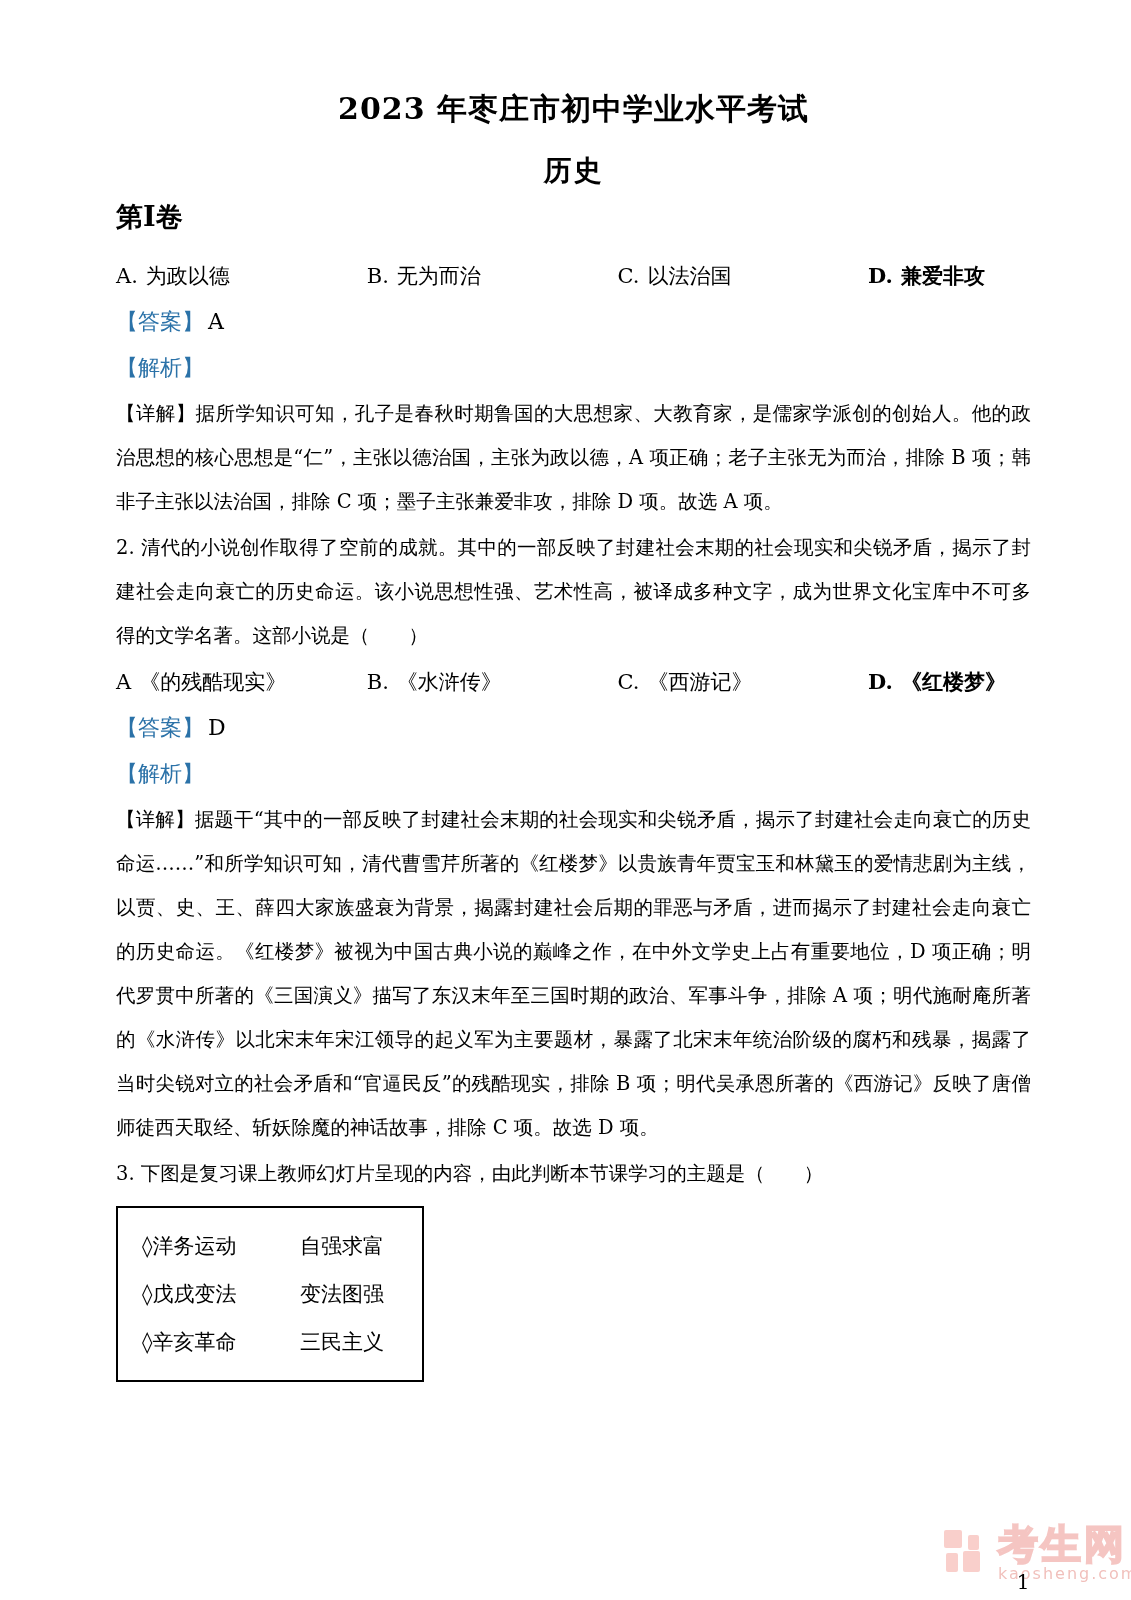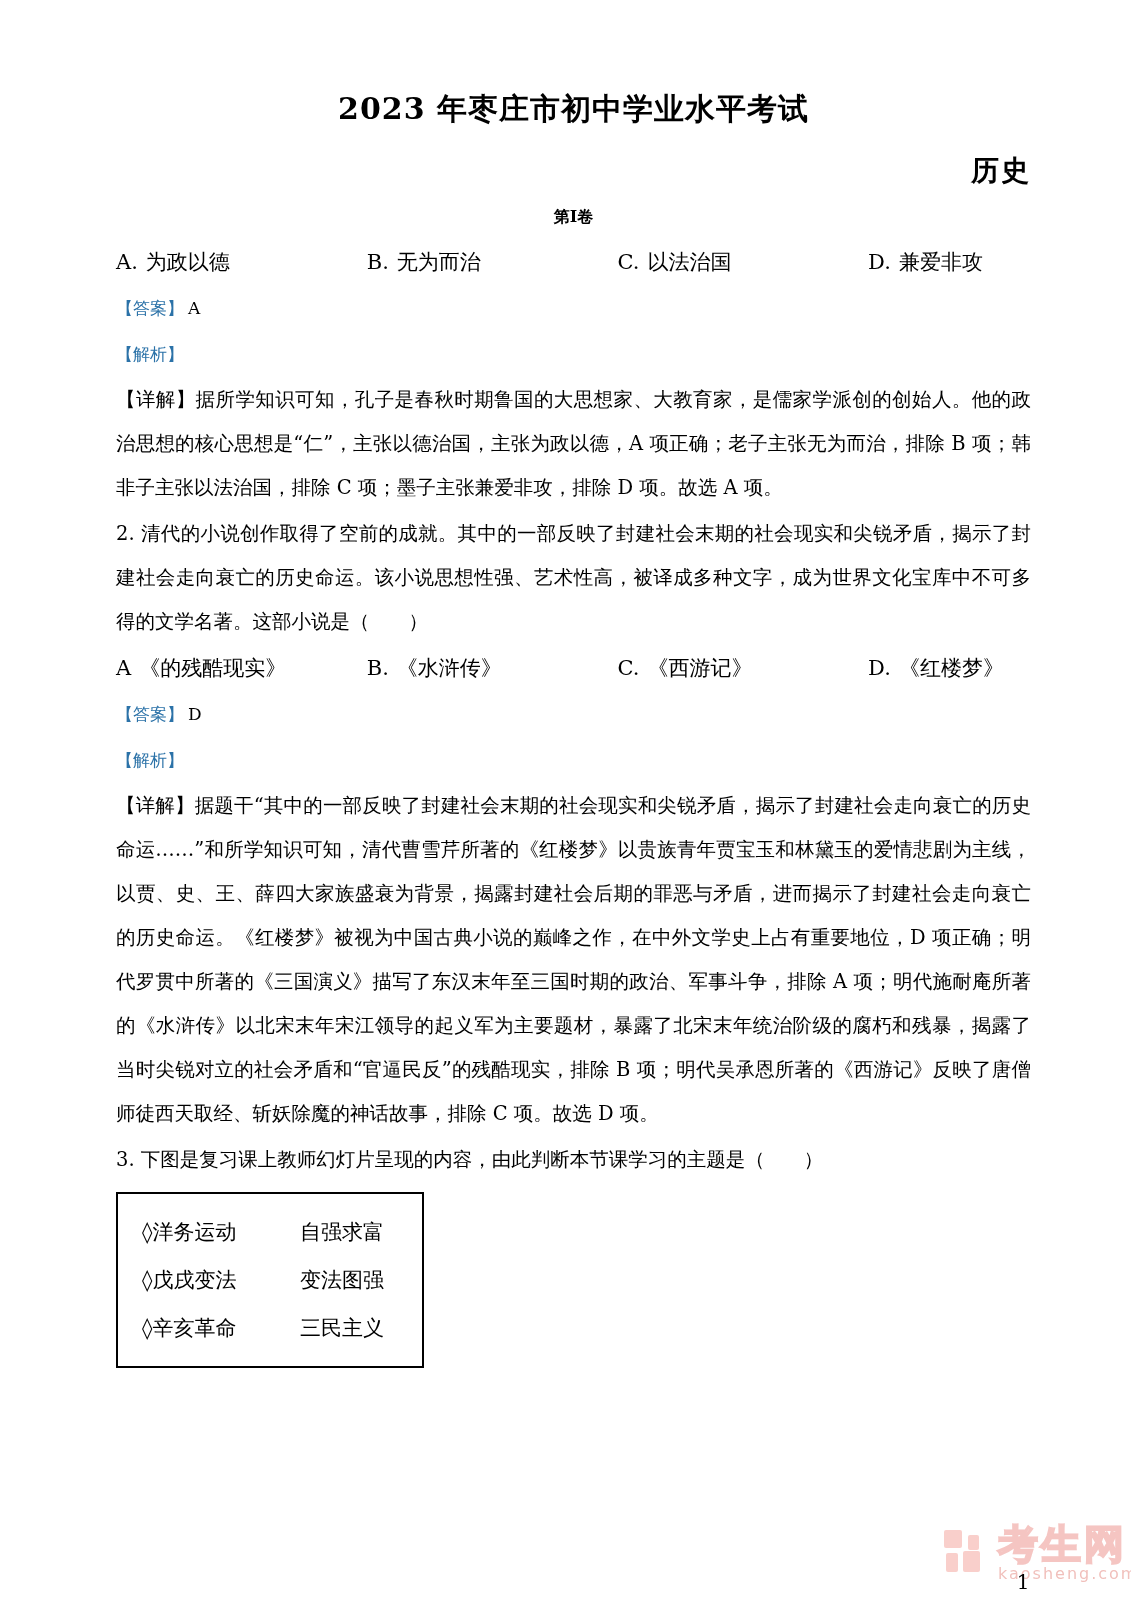--- a/index.html
+++ b/index.html
@@ -18,7 +18,7 @@
     margin:0 0 26px 0; line-height:38px; letter-spacing:1px;
   }
   h2.subject {
-    font-size:28px; font-weight:bold; text-align:right;
+    font-size:28px; font-weight:bold; text-align:center;
     margin:0 0 14px 0; line-height:34px; letter-spacing:2px;
   }
   h3.section {

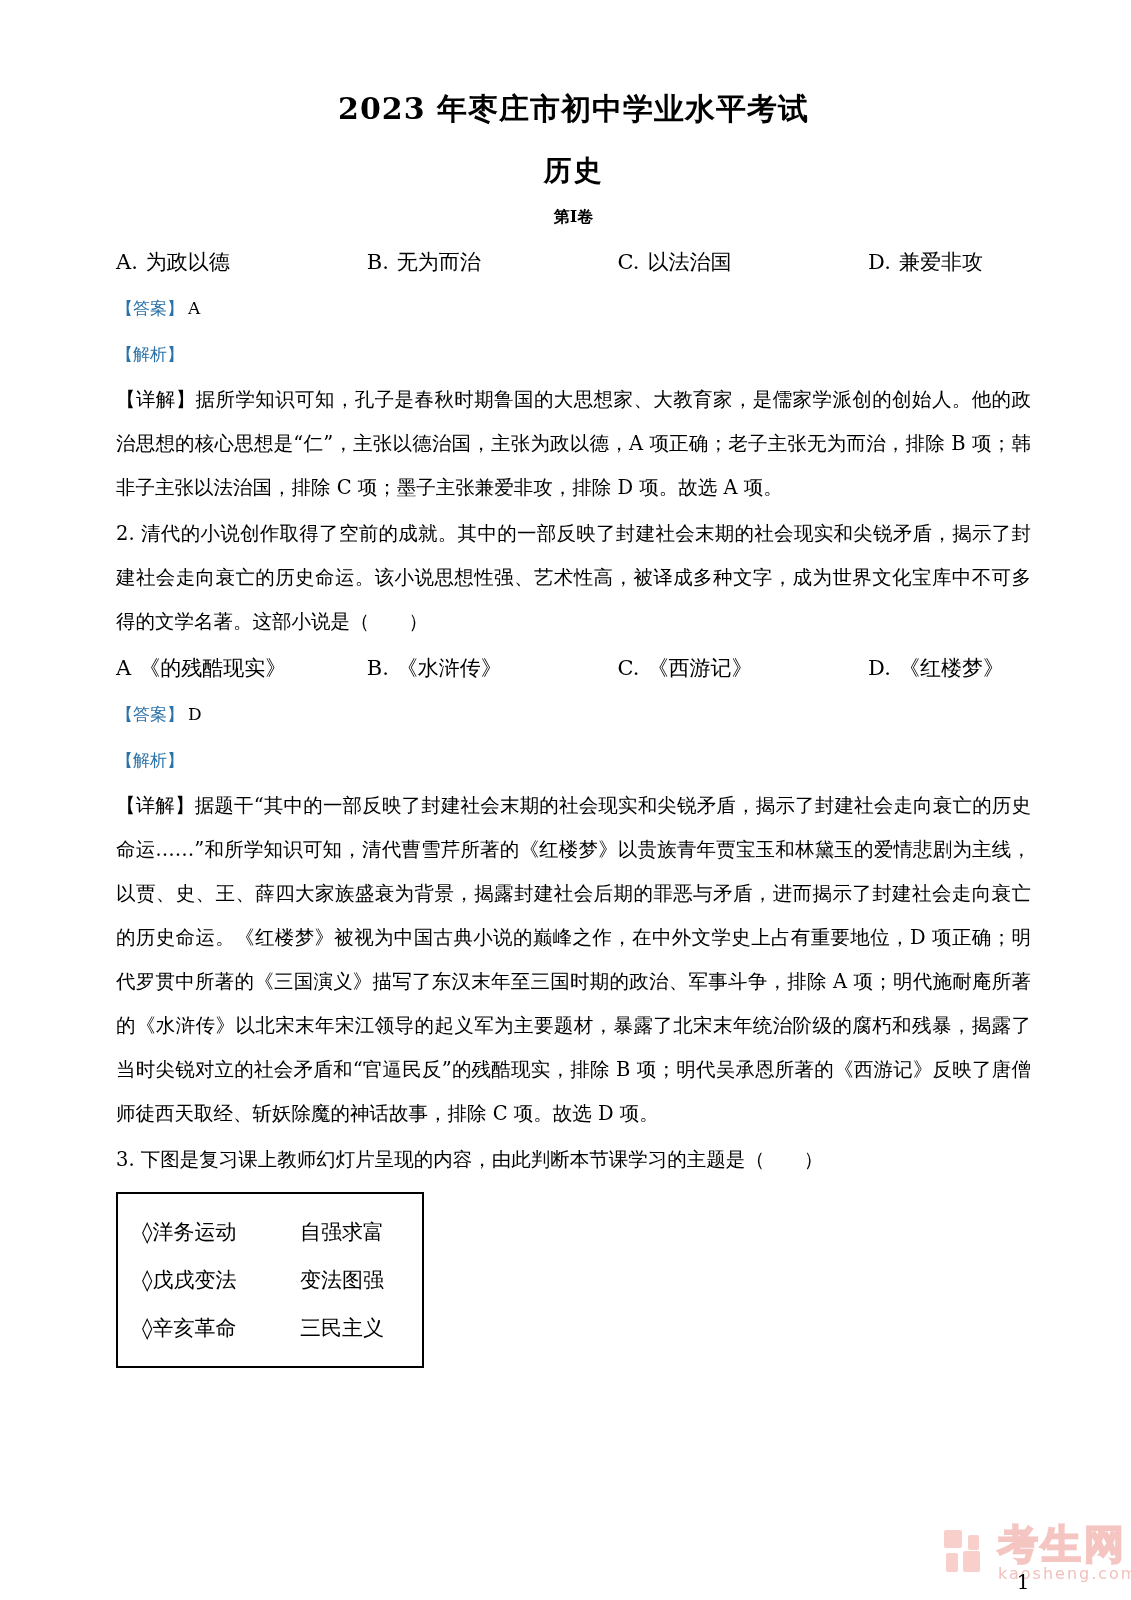--- a/index.html
+++ b/index.html
@@ -22,8 +22,8 @@
     margin:0 0 14px 0; line-height:34px; letter-spacing:2px;
   }
   h3.section {
-    font-size:16px; font-weight:bold; text-align:center;
-    margin:0 0 8px 0; line-height:30px;
+    font-size:27px; font-weight:bold; text-align:left;
+    margin:0 0 22px 0; line-height:30px;
   }
   p.para {
     font-size:19.5px; line-height:44px; margin:0 0 2px 0;

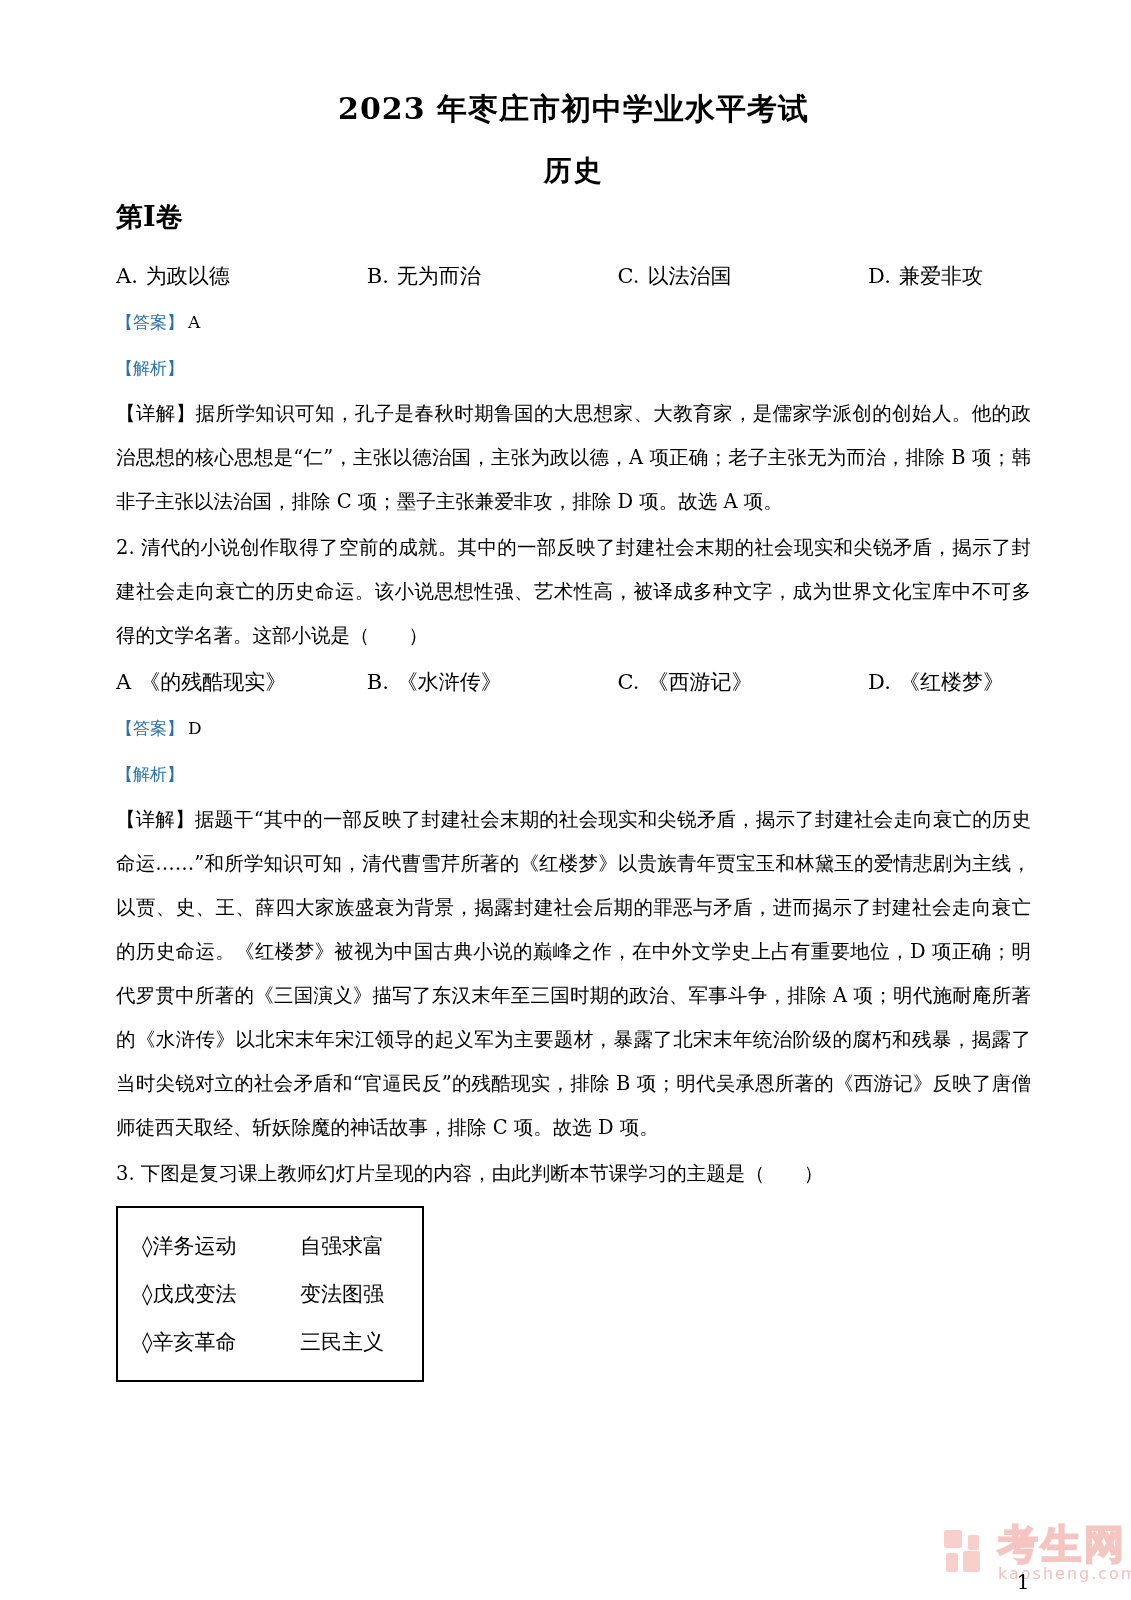--- a/index.html
+++ b/index.html
@@ -31,7 +31,7 @@
   }
   .options { display:flex; line-height:44px; font-size:21px; margin:0 0 2px 0; }
   .opt { width:27.4%; white-space:nowrap; }
-  .opt:last-child { width:auto; }
+  .opt:last-child { width:auto;font-weight:bold; }
   .opt .lbl { margin-right:8px; }
   .ans-line { font-size:17px; line-height:44px; margin:0 0 2px 0; }
   .blue { color:#2b72a8; }

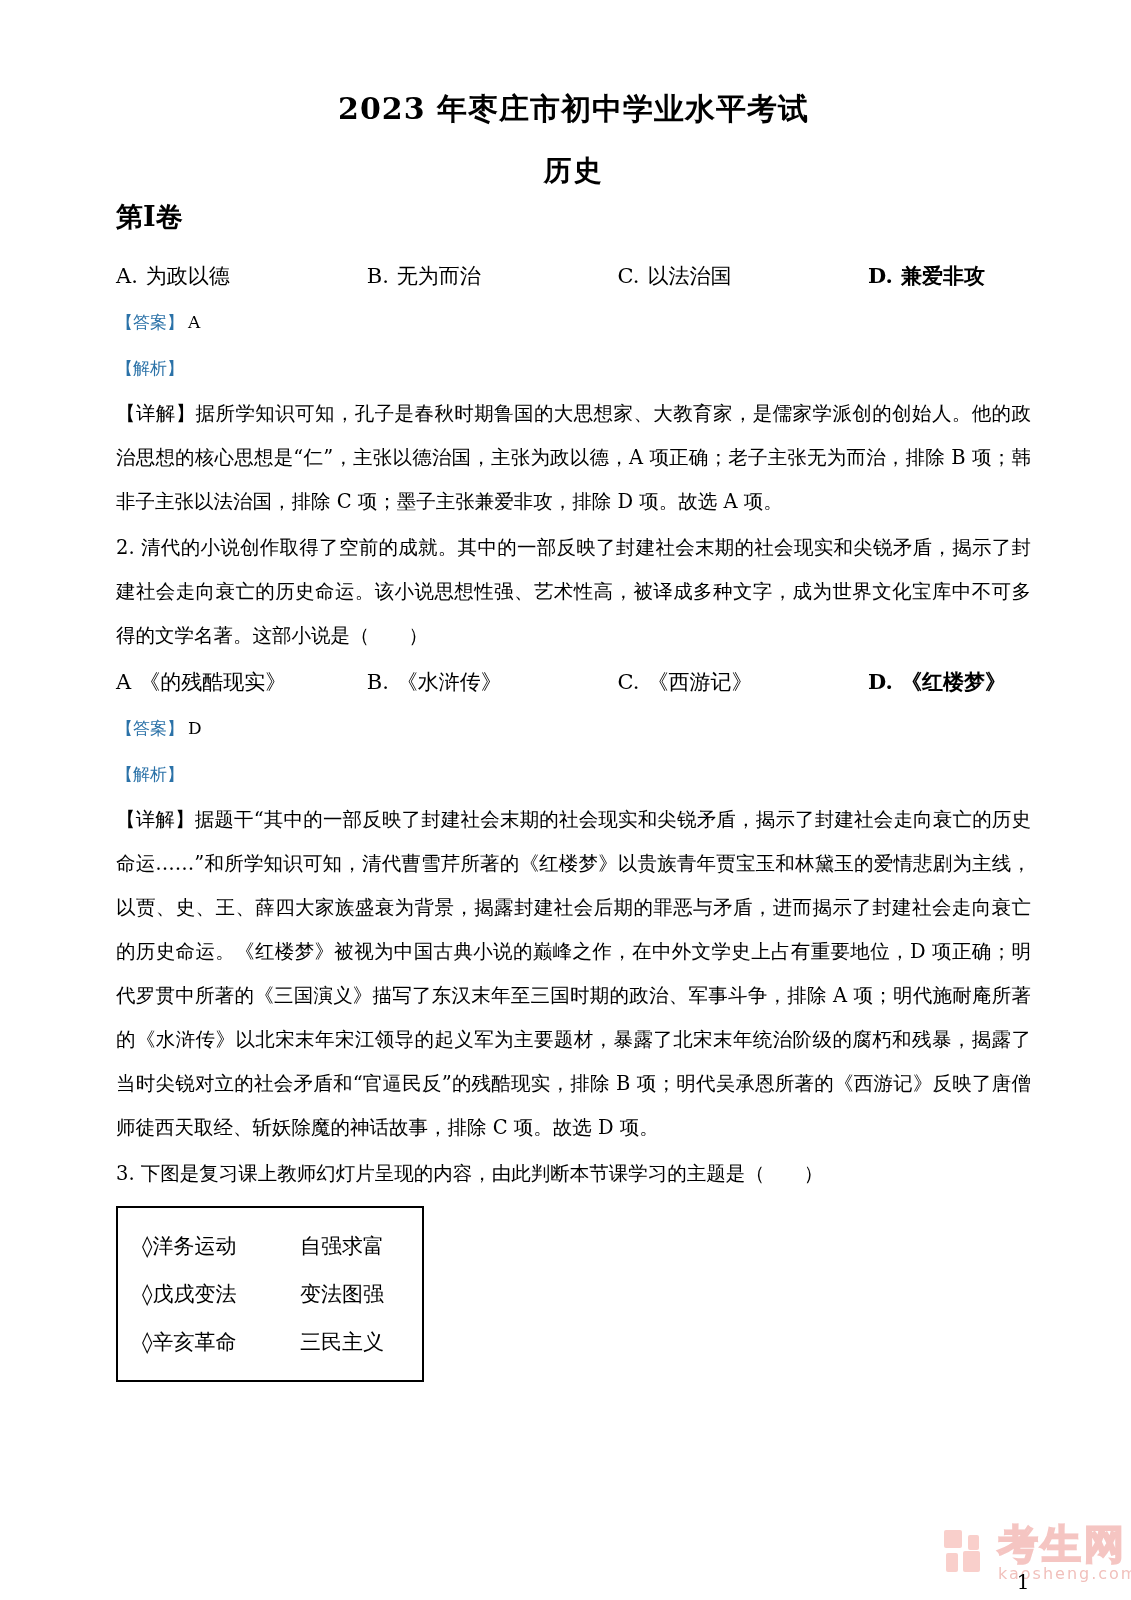--- a/index.html
+++ b/index.html
@@ -33,7 +33,7 @@
   .opt { width:27.4%; white-space:nowrap; }
   .opt:last-child { width:auto;font-weight:bold; }
   .opt .lbl { margin-right:8px; }
-  .ans-line { font-size:17px; line-height:44px; margin:0 0 2px 0; }
+  .ans-line { font-size:22px; line-height:44px; margin:0 0 2px 0; }
   .blue { color:#2b72a8; }
   .ans-val { margin-left:4px; }
   .slide-box {

